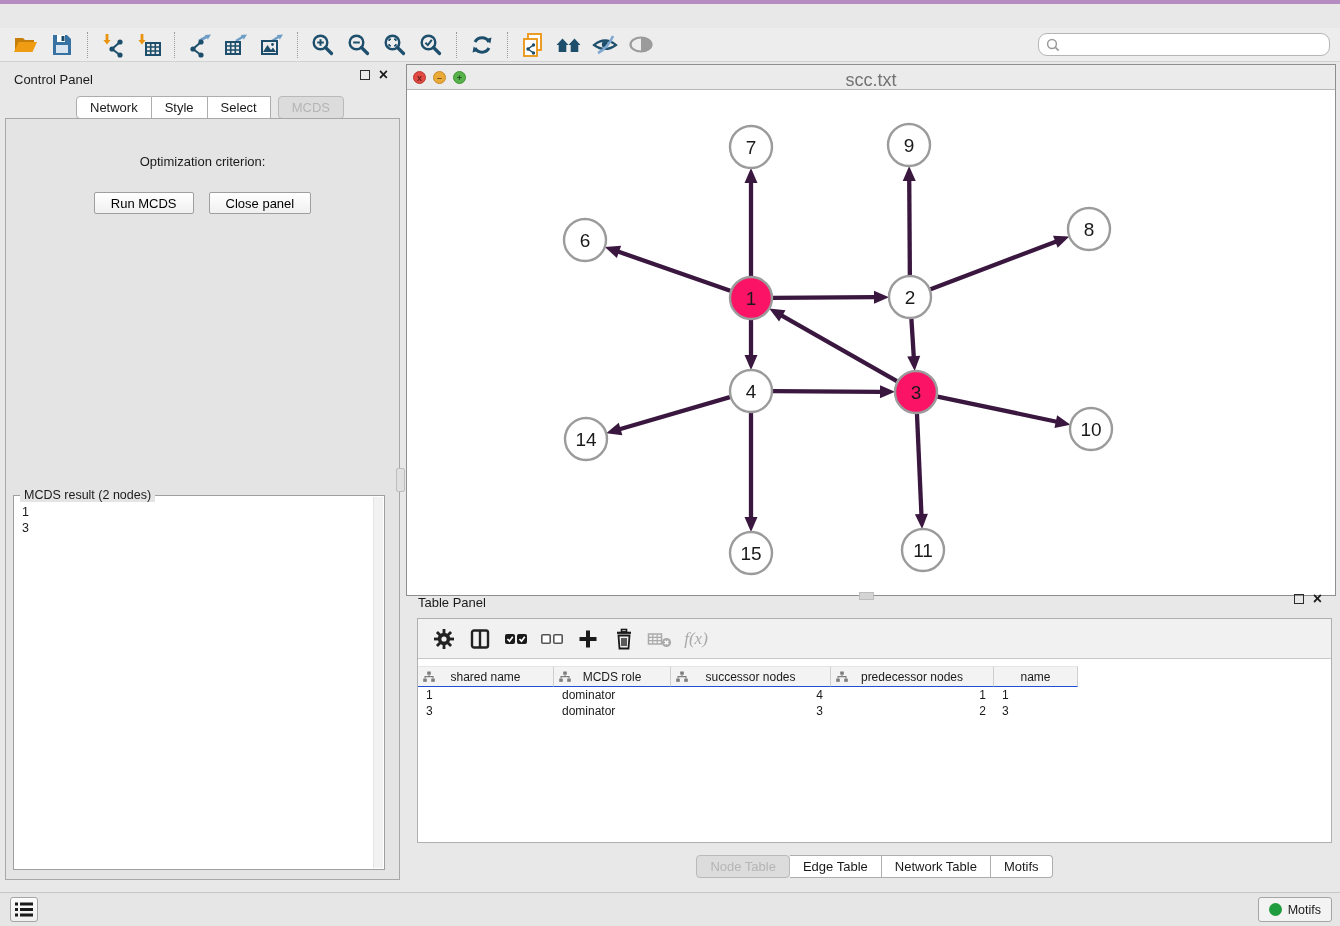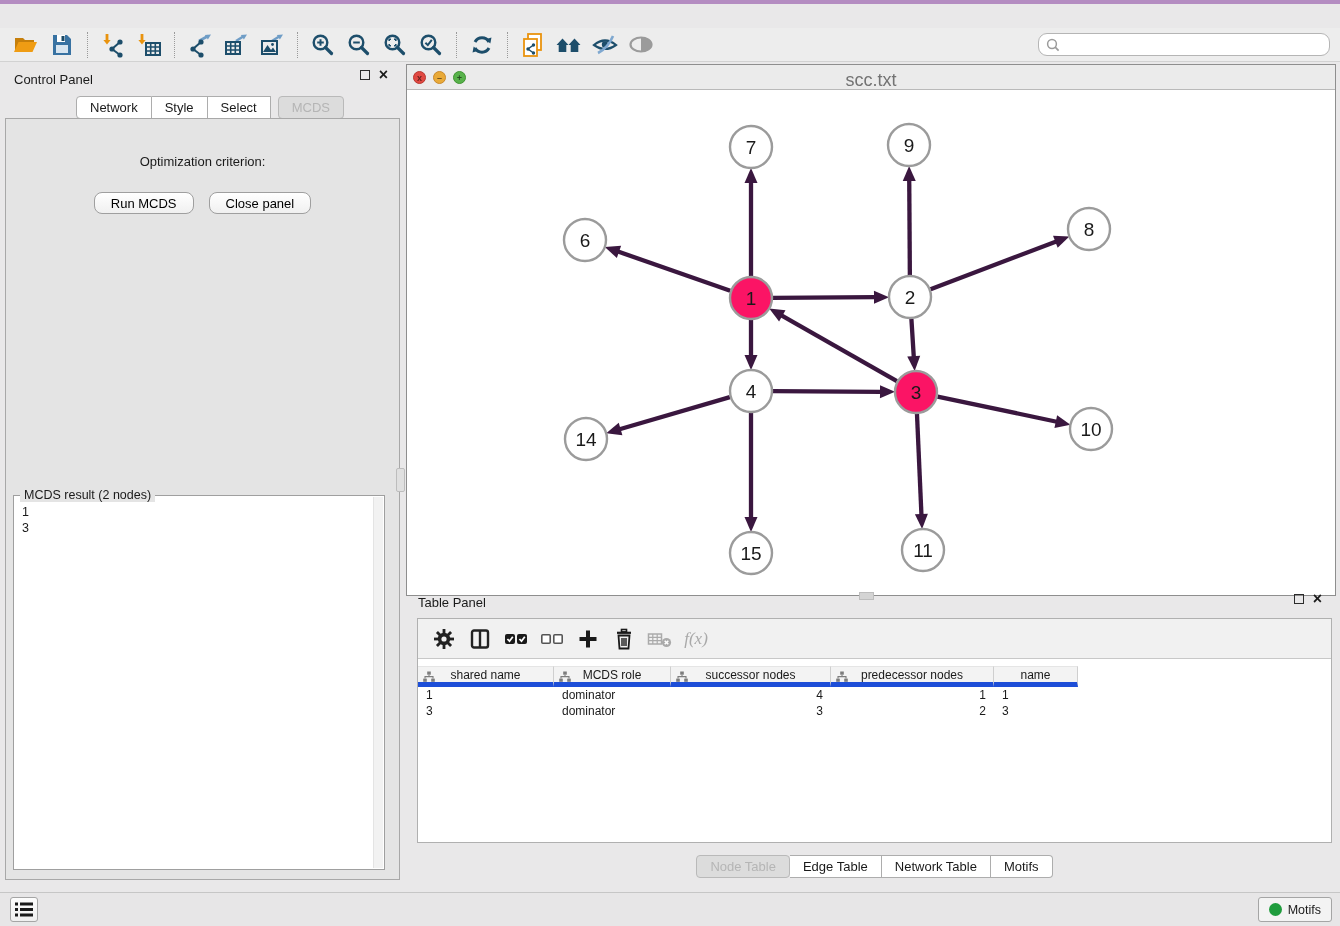--- a/index.html
+++ b/index.html
@@ -44,7 +44,7 @@
   .stepper .up { width:0; height:0; border-left:4px solid transparent; border-right:4px solid transparent; border-bottom:5px solid #444; }
   .stepper .dn { width:0; height:0; border-left:4px solid transparent; border-right:4px solid transparent; border-top:5px solid #444; }
   .cp-buttons { position:absolute; left:0; right:0; top:73px; display:flex; justify-content:center; gap:15px; }
-  .btn { height:22px; padding:0 16px; border:1px solid #9f9f9f; border-radius:8px; background:linear-gradient(#ffffff,#f0f0f0); font-size:13px; font-family:"Liberation Sans",sans-serif; cursor:pointer; }
+  .btn { height:22px; padding:0 16px; border:1px solid #9f9f9f; border-radius:2px; background:linear-gradient(#ffffff,#f0f0f0); font-size:13px; font-family:"Liberation Sans",sans-serif; cursor:pointer; }
   .result-box { position:absolute; left:7px; right:14px; top:376px; bottom:9px; background:#fff; border:1px solid #9f9f9f; }
   .result-legend { position:absolute; top:-8px; left:6px; background:#e4e4e4; padding:0 4px; font-size:12.5px; }
   .result-lines { padding:8px 8px 0 8px; font-size:12.5px; line-height:16px; }

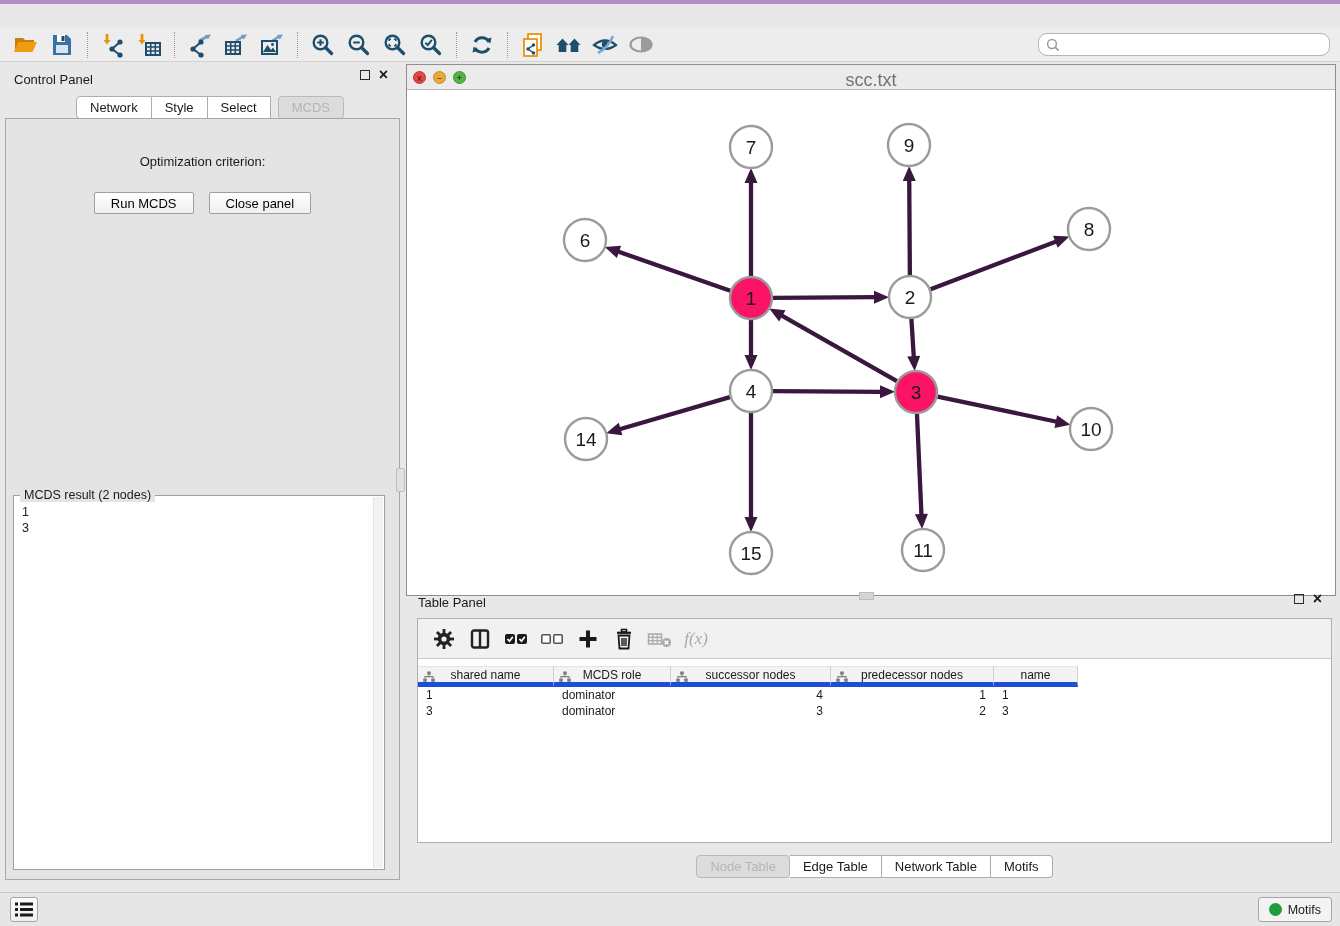--- a/index.html
+++ b/index.html
@@ -72,7 +72,7 @@
   .tpbtn { width:28px; height:28px; border:none; background:transparent; display:flex; align-items:center; justify-content:center; cursor:pointer; }
   .fx { font-family:"Liberation Serif", serif; font-style:italic; color:#a9a9a9; font-size:17px; }
   .tb-header { position:absolute; left:0; top:47px; height:21px; display:flex; }
-  .tb-hcell { position:relative; height:21px; background:#f3f3f3; border-right:1px solid #cfcfcf; border-bottom:5px solid #1d4ed8; border-top:1px solid #e5e5e5; display:flex; align-items:center; justify-content:center; font-size:12px; cursor:pointer; }
+  .tb-hcell { position:relative; height:21px; background:#f3f3f3; border-right:1px solid #cfcfcf; border-bottom:1px solid #1d4ed8; border-top:1px solid #e5e5e5; display:flex; align-items:center; justify-content:center; font-size:12px; cursor:pointer; }
   .tb-hcell svg { position:absolute; left:5px; top:4px; }
   .tb-rows { position:absolute; left:0; top:68px; }
   .tb-row { display:flex; height:16px; cursor:pointer; }

